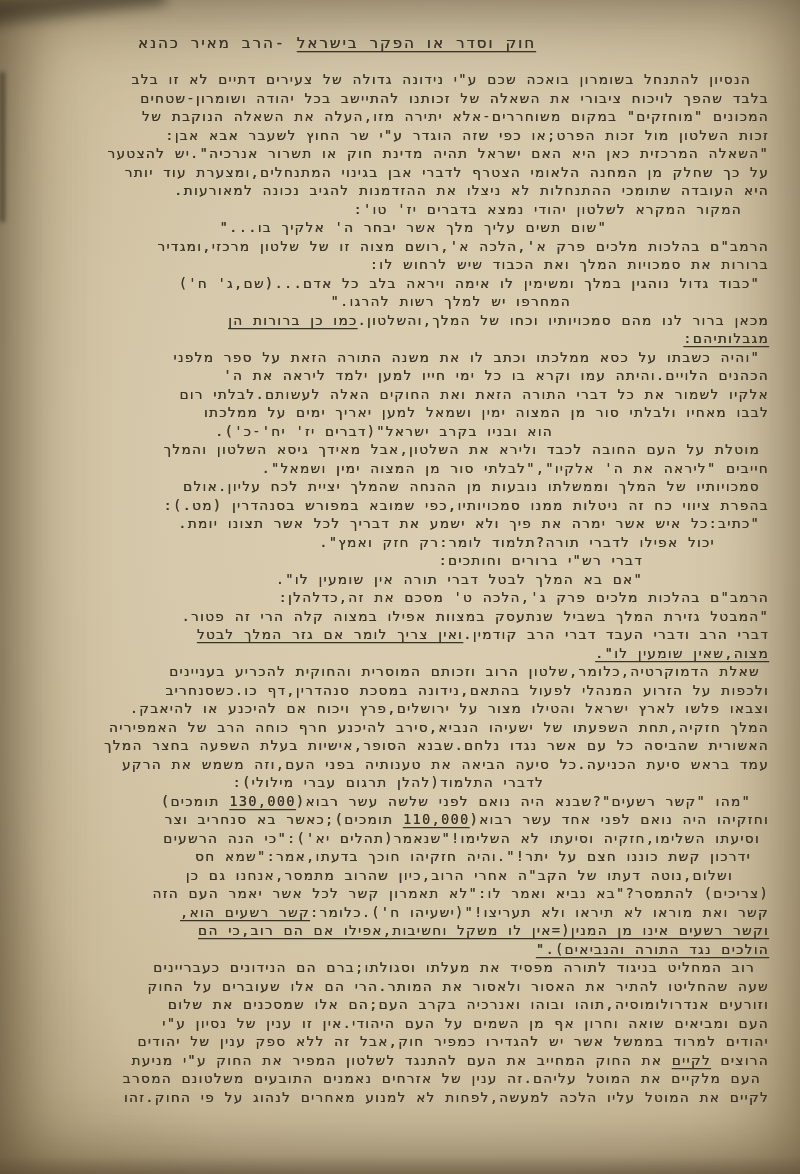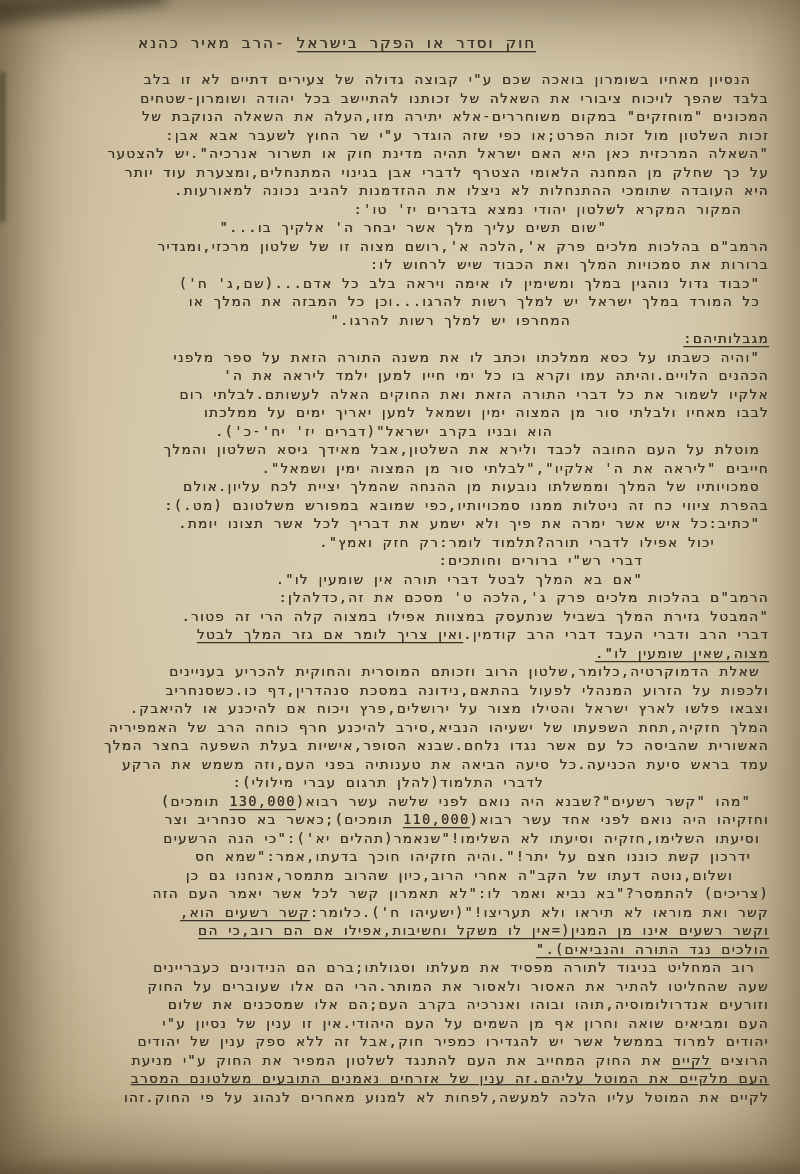--- a/index.html
+++ b/index.html
@@ -66,7 +66,7 @@
   <div class="title-line"><span class="u">חוק וסדר או הפקר בישראל</span><span> -הרב מאיר כהנא</span></div>
 
   <div class="doc-body" id="doc-body">
-      <div class="line" style="margin-right: 18px;"><span class="">הנסיון מאחיו בשומרון בואכה שכם ע"י קבוצה גדולה של צעירים דתיים לא זו בלב</span></div>
+      <div class="line" style="margin-right: 18px;"><span class="">הנסיון להתנחל בשומרון בואכה שכם ע"י נידונה גדולה של צעירים דתיים לא זו בלב</span></div>
       <div class="line" style="margin-right: 0px;"><span class="">בלבד שהפך לויכוח ציבורי את השאלה של זכותנו להתיישב בכל יהודה ושומרון-שטחים</span></div>
       <div class="line" style="margin-right: 0px;"><span class="">המכונים "מוחזקים" במקום משוחררים-אלא יתירה מזו,העלה את השאלה הנוקבת של</span></div>
       <div class="line" style="margin-right: 0px;"><span class="">זכות השלטון מול זכות הפרט;או כפי שזה הוגדר ע"י שר החוץ לשעבר אבא אבן:</span></div>

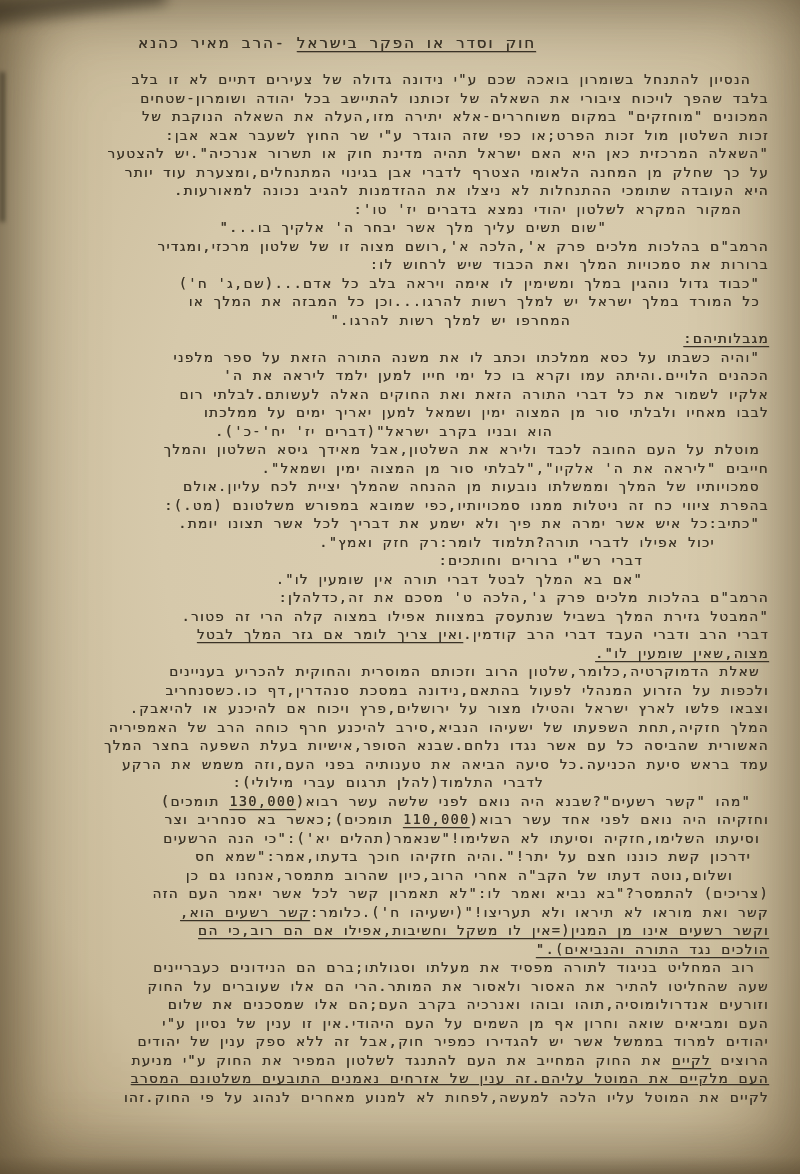--- a/index.html
+++ b/index.html
@@ -78,7 +78,6 @@
       <div class="line" style="margin-right: 0px;"><span class="">הרמב"ם בהלכות מלכים פרק א',הלכה א',רושם מצוה זו של שלטון מרכזי,ומגדיר</span></div>
       <div class="line" style="margin-right: 0px;"><span class="">ברורות את סמכויות המלך ואת הכבוד שיש לרחוש לו:</span></div>
       <div class="line" style="margin-right: 9px;"><span class="">"כבוד גדול נוהגין במלך ומשימין לו אימה ויראה בלב כל אדם...(שם,ג' ח')</span></div>
-      <div class="line" style="margin-right: 9px;"><span class="">כל המורד במלך ישראל יש למלך רשות להרגו...וכן כל המבזה את המלך או</span></div>
       <div class="line" style="margin-right: 198px;"><span class="">המחרפו יש למלך רשות להרגו."</span></div>
       <div class="line" style="margin-right: 0px;"><span class="u">מגבלותיהם:</span></div>
       <div class="line" style="margin-right: 9px;"><span class="">"והיה כשבתו על כסא ממלכתו וכתב לו את משנה התורה הזאת על ספר מלפני</span></div>

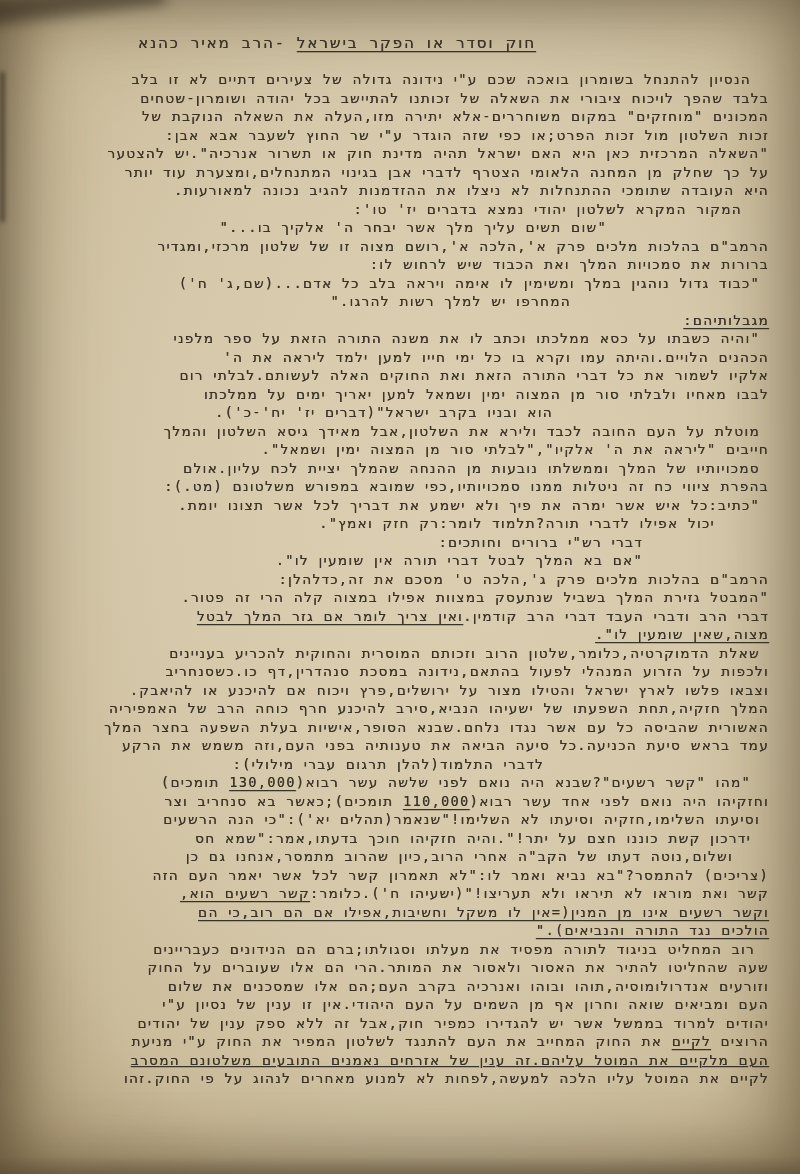--- a/index.html
+++ b/index.html
@@ -79,6 +79,7 @@
       <div class="line" style="margin-right: 0px;"><span class="">ברורות את סמכויות המלך ואת הכבוד שיש לרחוש לו:</span></div>
       <div class="line" style="margin-right: 9px;"><span class="">"כבוד גדול נוהגין במלך ומשימין לו אימה ויראה בלב כל אדם...(שם,ג' ח')</span></div>
       <div class="line" style="margin-right: 198px;"><span class="">המחרפו יש למלך רשות להרגו."</span></div>
+      <div class="line" style="margin-right: 0px;"><span class="">מכאן ברור לנו מהם סמכויותיו וכחו של המלך,והשלטון.</span><span class="u">כמו כן ברורות הן</span></div>
       <div class="line" style="margin-right: 0px;"><span class="u">מגבלותיהם:</span></div>
       <div class="line" style="margin-right: 9px;"><span class="">"והיה כשבתו על כסא ממלכתו וכתב לו את משנה התורה הזאת על ספר מלפני</span></div>
       <div class="line" style="margin-right: 0px; text-align: right;"><span class="">הכהנים הלויים.והיתה עמו וקרא בו כל ימי חייו למען ילמד ליראה את ה'</span></div>

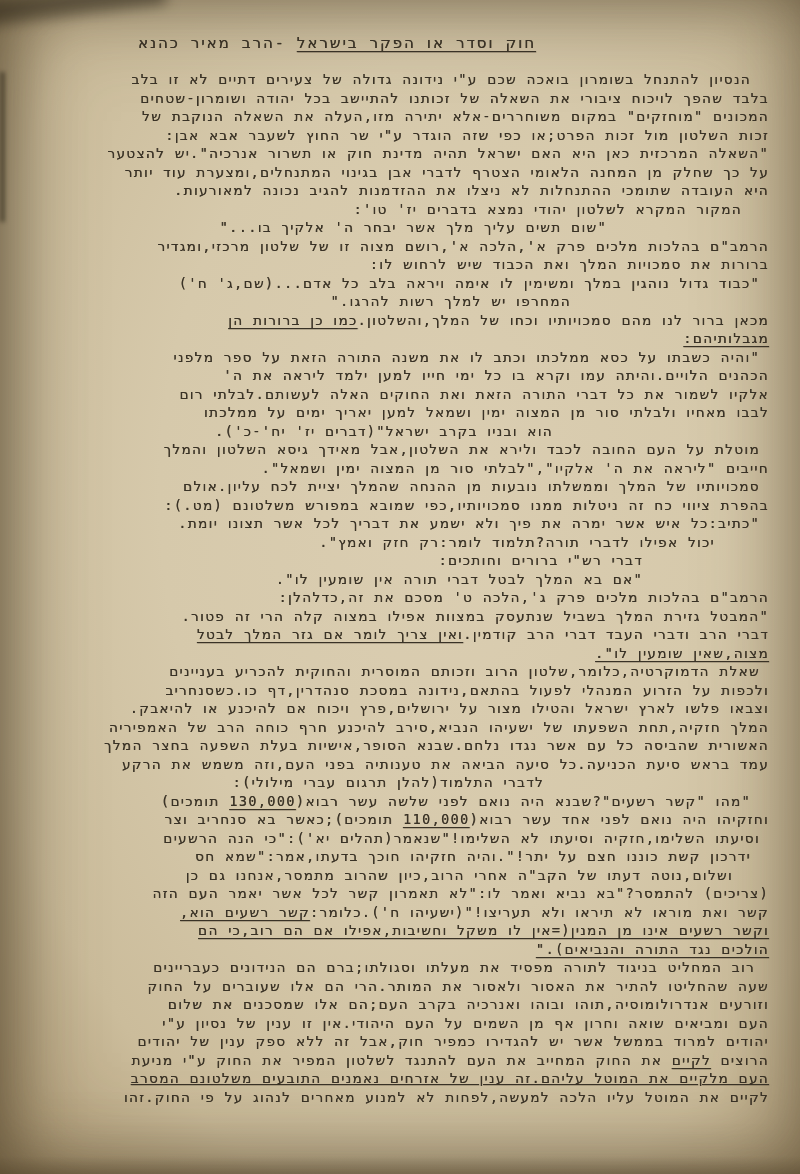--- a/index.html
+++ b/index.html
@@ -89,7 +89,7 @@
       <div class="line" style="margin-right: 9px;"><span class="">מוטלת על העם החובה לכבד ולירא את השלטון,אבל מאידך גיסא השלטון והמלך</span></div>
       <div class="line" style="margin-right: 0px;"><span class="">חייבים "ליראה את ה' אלקיו","לבלתי סור מן המצוה ימין ושמאל".</span></div>
       <div class="line" style="margin-right: 9px;"><span class="">סמכויותיו של המלך וממשלתו נובעות מן ההנחה שהמלך יציית לכח עליון.אולם</span></div>
-      <div class="line" style="margin-right: 0px;"><span class="">בהפרת ציווי כח זה ניטלות ממנו סמכויותיו,כפי שמובא במפורש משלטונם (מט.):</span></div>
+      <div class="line" style="margin-right: 0px;"><span class="">בהפרת ציווי כח זה ניטלות ממנו סמכויותיו,כפי שמובא במפורש בסנהדרין (מט.):</span></div>
       <div class="line" style="margin-right: 9px;"><span class="">"כתיב:כל איש אשר ימרה את פיך ולא ישמע את דבריך לכל אשר תצונו יומת.</span></div>
       <div class="line" style="margin-right: 54px;"><span class="">יכול אפילו לדברי תורה?תלמוד לומר:רק חזק ואמץ".</span></div>
       <div class="line" style="margin-right: 126px;"><span class="">דברי רש"י ברורים וחותכים:</span></div>

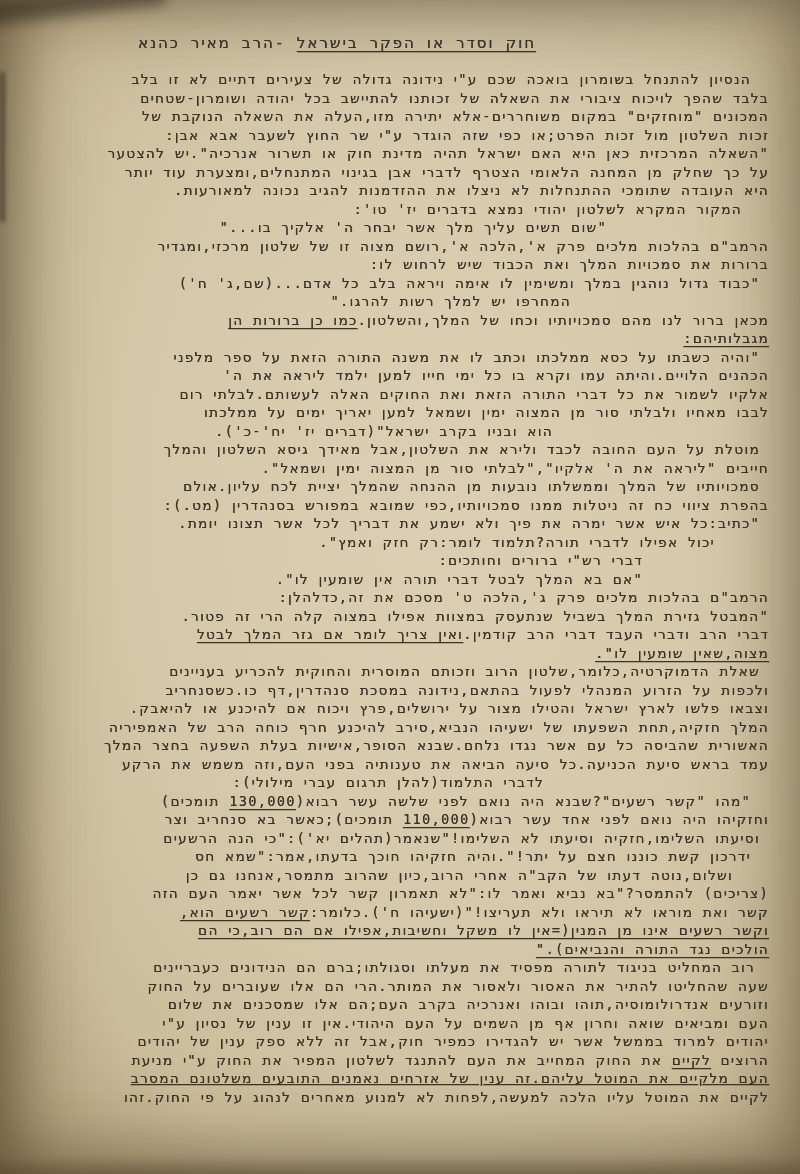--- a/index.html
+++ b/index.html
@@ -120,7 +120,7 @@
       <div class="line" style="margin-right: 0px;"><span class="">העם ומביאים שואה וחרון אף מן השמים על העם היהודי.אין זו ענין של נסיון ע"י</span></div>
       <div class="line" style="margin-right: 0px;"><span class="">יהודים למרוד בממשל אשר יש להגדירו כמפיר חוק,אבל זה ללא ספק ענין של יהודים</span></div>
       <div class="line" style="margin-right: 0px;"><span class="">הרוצים </span><span class="u">לקיים</span><span class=""> את החוק המחייב את העם להתנגד לשלטון המפיר את החוק ע"י מניעת</span></div>
-      <div class="line" style="margin-right: 0px; text-decoration: underline;"><span class="">העם מלקיים את המוטל עליהם.זה ענין של אזרחים נאמנים התובעים משלטונם המסרב</span></div>
+      <div class="line" style="margin-right: 8px;"><span class="">העם מלקיים את המוטל עליהם.זה ענין של אזרחים נאמנים התובעים משלטונם המסרב</span></div>
       <div class="line" style="margin-right: 0px;"><span class="">לקיים את המוטל עליו הלכה למעשה,לפחות לא למנוע מאחרים לנהוג על פי החוק.זהו</span></div>
     </div>
 </div>

